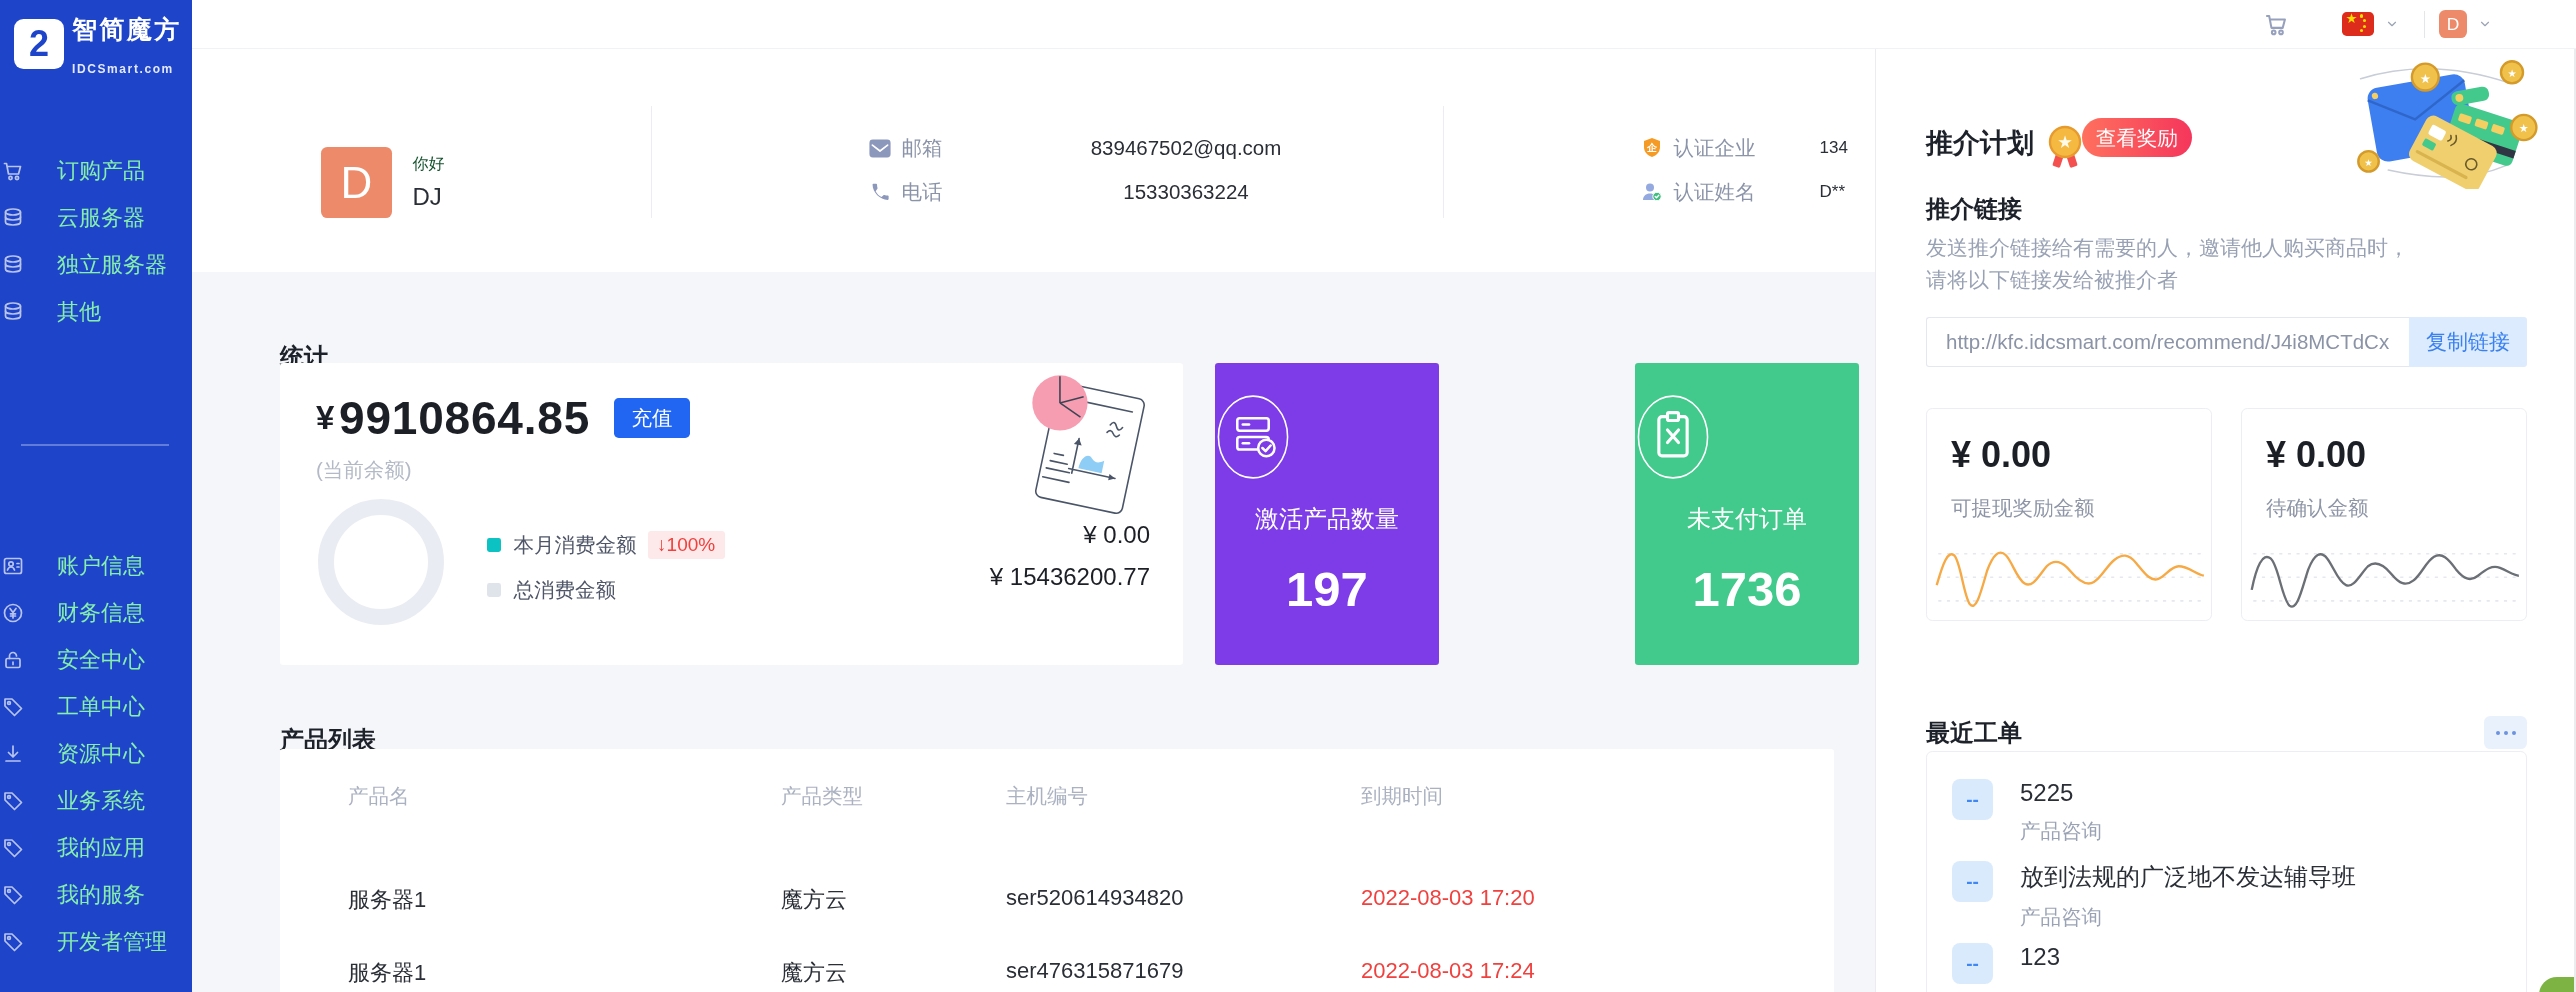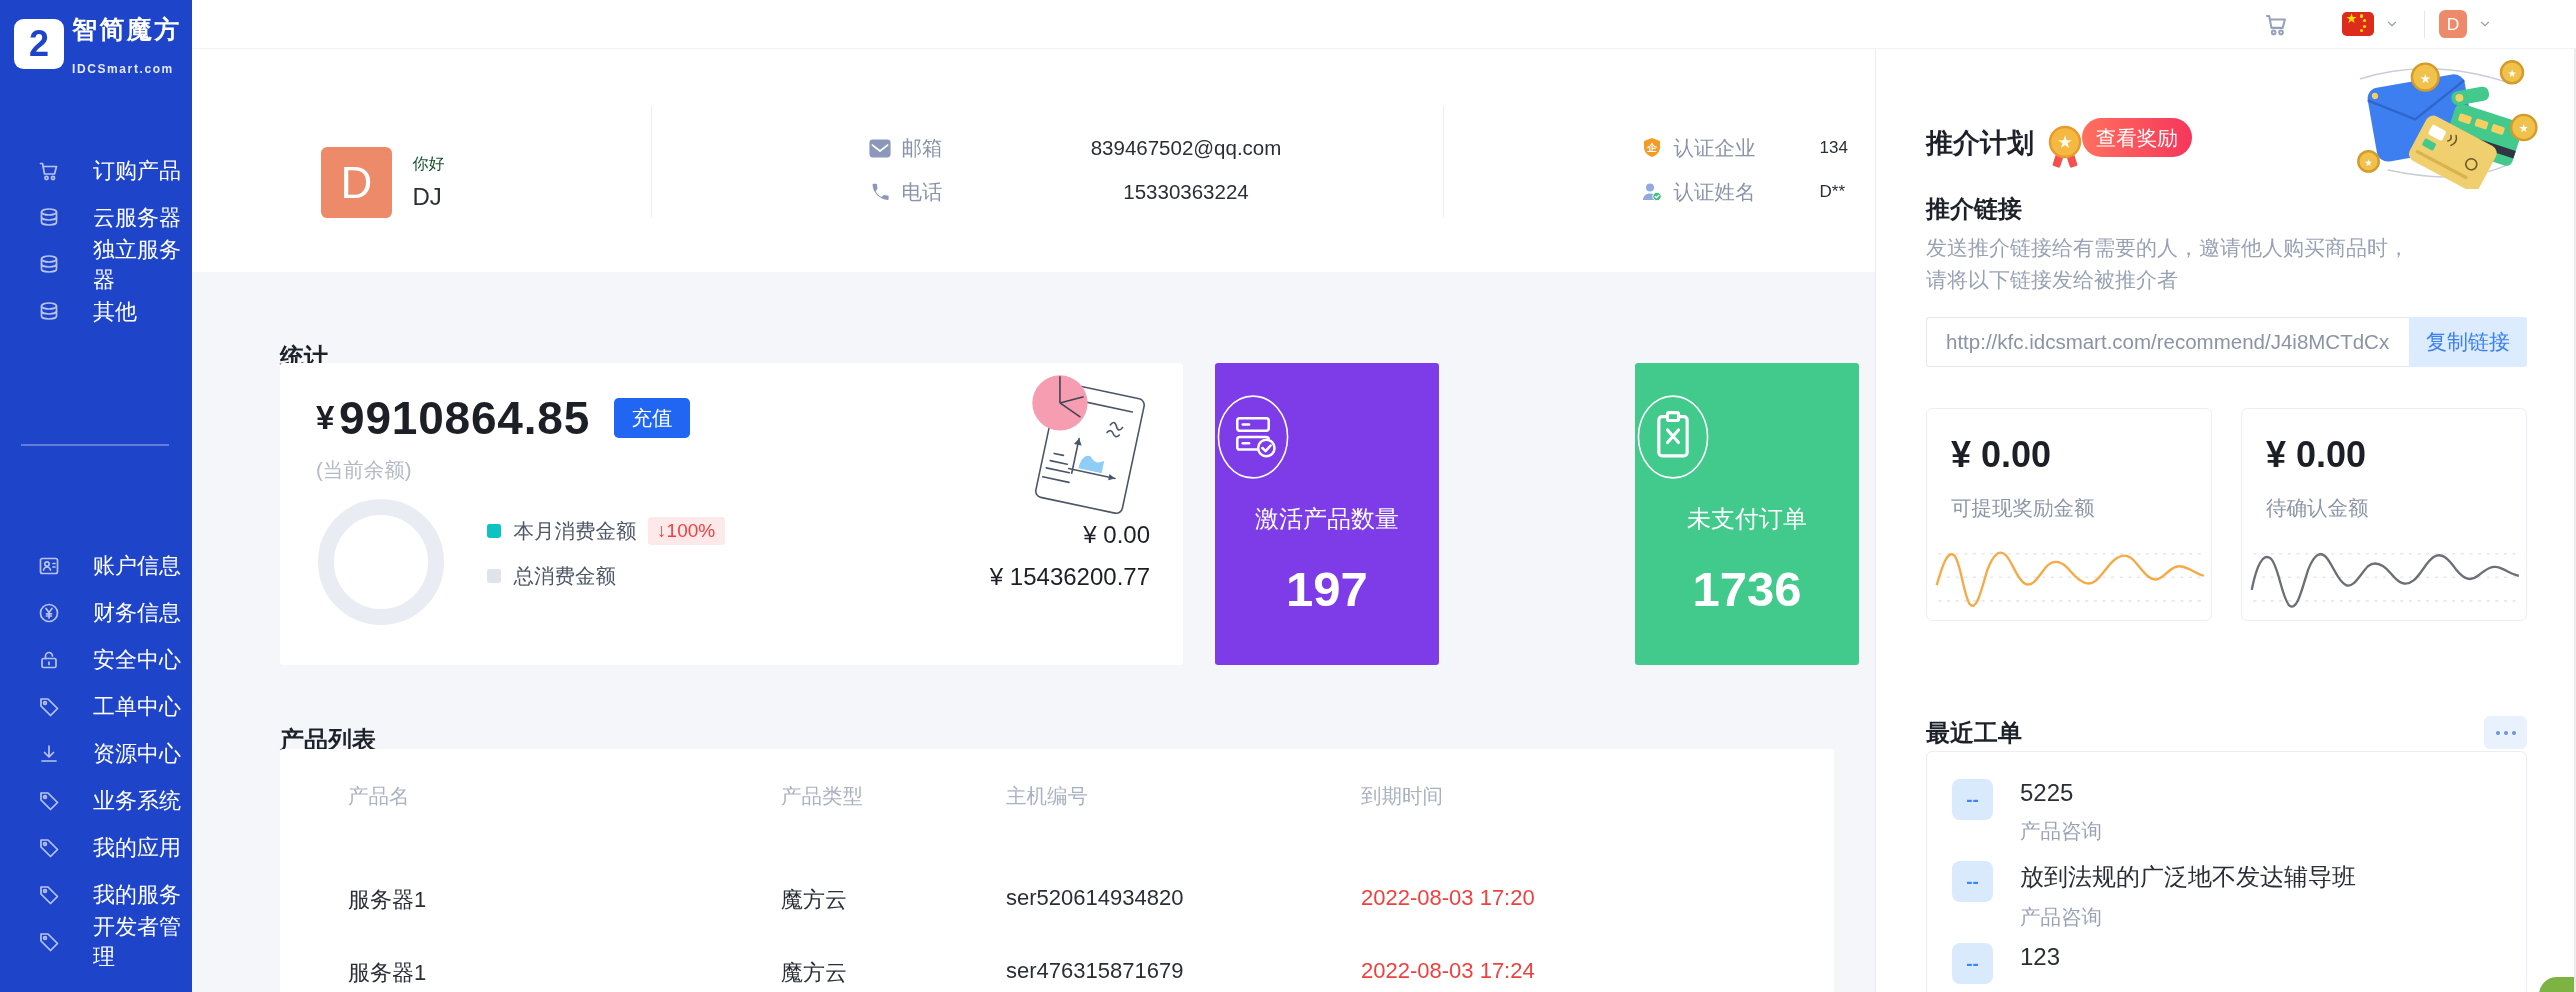--- a/index.html
+++ b/index.html
@@ -17,7 +17,7 @@
   .nav{position:absolute;left:0;width:192px;}
   .nav-primary{top:147px;}
   .nav-secondary{top:542px;}
-  .nav-item{height:47px;display:flex;align-items:center;padding-left:36px;cursor:pointer;color:#ffffff;}
+  .nav-item{height:47px;display:flex;align-items:center;cursor:pointer;color:#86efac;}
   .nav-item .nicon{width:25px;height:25px;flex:0 0 25px;display:flex;align-items:center;justify-content:center;}
   .nav-item .nicon svg{stroke:#b9c4ec;fill:none;stroke-width:1.7;stroke-linecap:round;stroke-linejoin:round;}
   .nav-item span.lbl{margin-left:32px;font-size:22px;}

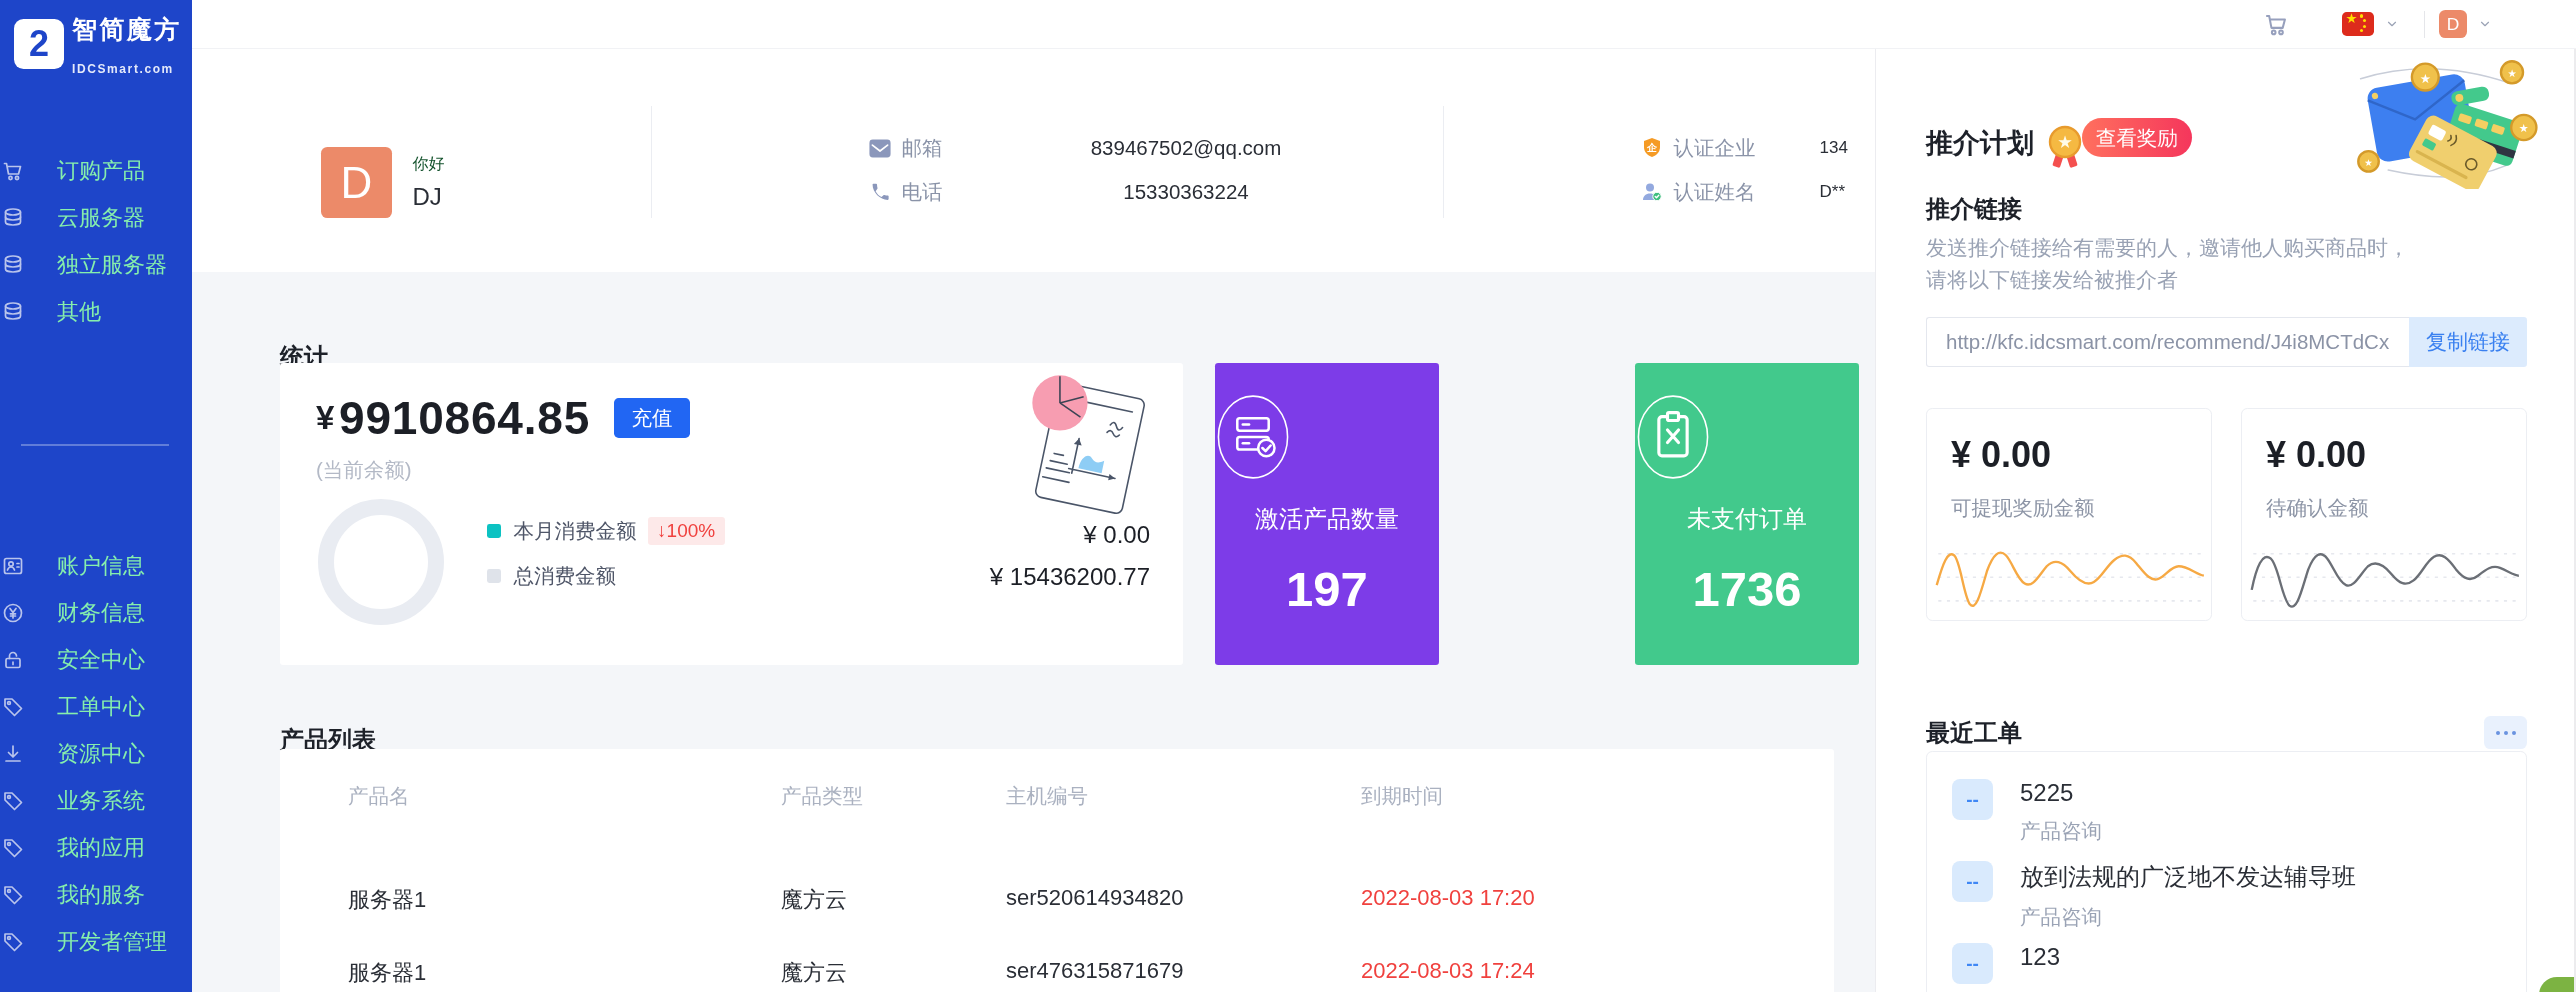--- a/index.html
+++ b/index.html
@@ -71,7 +71,7 @@
     padding:6.3px 17.4px;cursor:pointer;}
   .balance-note{position:absolute;left:36px;top:93px;font-size:20.5px;color:#b3b9c6;}
   .donut{position:absolute;left:38px;top:136px;width:126px;height:126px;border-radius:50%;border:16.6px solid #e9ecf2;}
-  .legend{position:absolute;left:207px;top:152px;}
+  .legend{position:absolute;left:207px;top:166px;}
   .legend-row{display:flex;align-items:center;height:32px;margin-bottom:12.6px;}
   .sq{width:14px;height:14px;border-radius:2.4px;}
   .sq-teal{background:#0cc2c2;} .sq-gray{background:#dfe3ea;}

